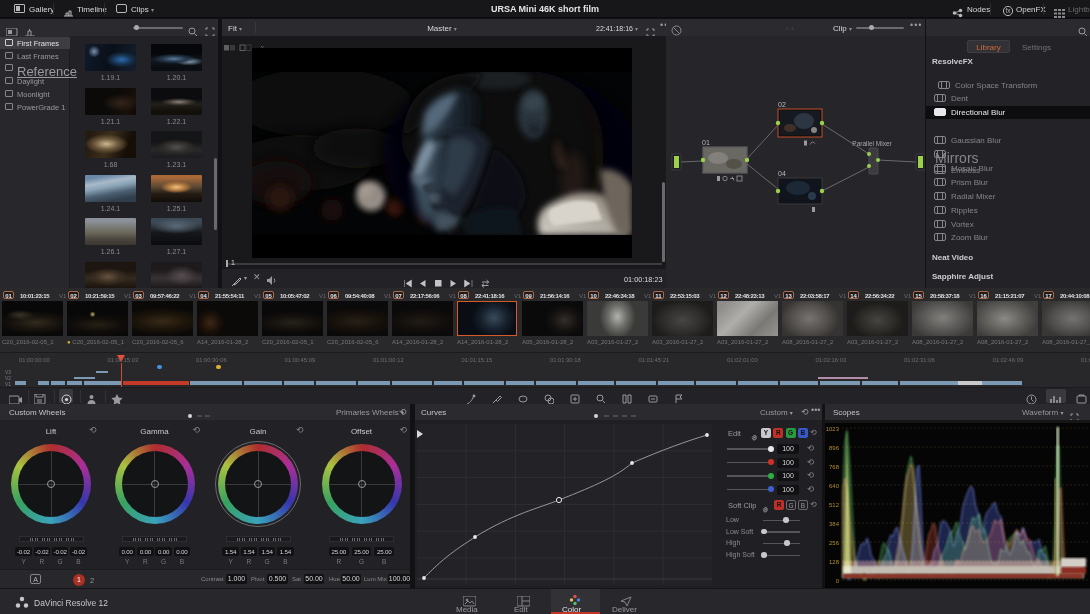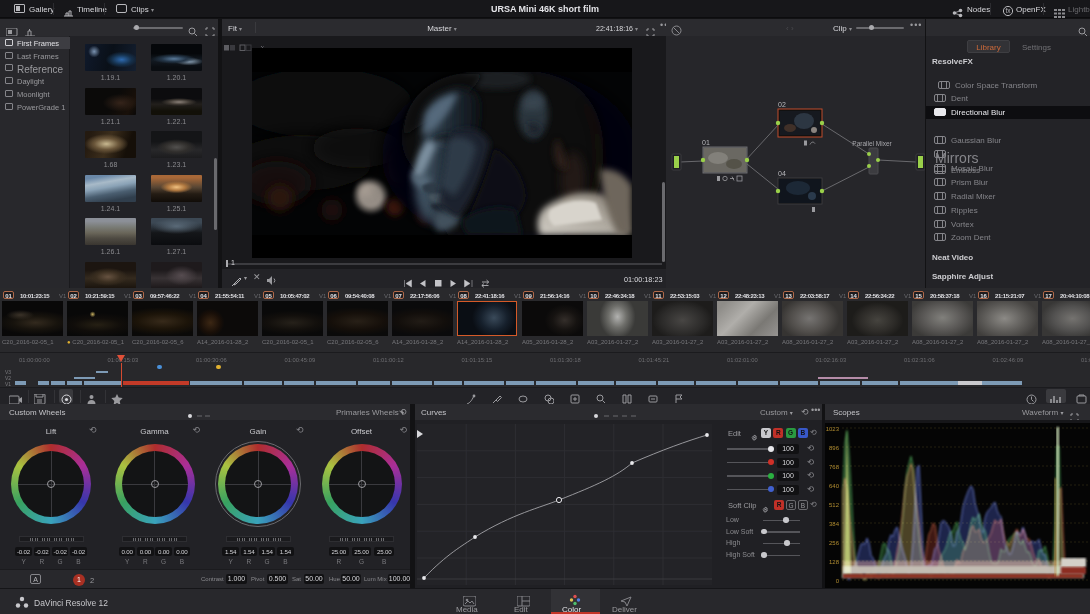--- a/index.html
+++ b/index.html
@@ -115,7 +115,7 @@
         </div>
         <div class="abs" style="left: 0px; top: 26.4px; width: 70px; height: 12px;">
           <div class="abs" style="left: 5px; top: 2px; width: 8px; height: 7px; border: 1px solid rgb(133, 133, 138); border-radius: 1px;"></div>
-          <div class="abs" style="left: 17px; top: 2px; font-size: 10px; color: rgb(154, 154, 158);">Reference</div>
+          <div class="abs" style="left: 17px; top: 2px; font-size: 13px; color: rgb(154, 154, 158); text-decoration: underline;">Reference</div>
         </div>
         <div class="abs" style="left: 0px; top: 39.1px; width: 70px; height: 12px;">
           <div class="abs" style="left: 5px; top: 2px; width: 8px; height: 7px; border: 1px solid rgb(133, 133, 138); border-radius: 1px;"></div>

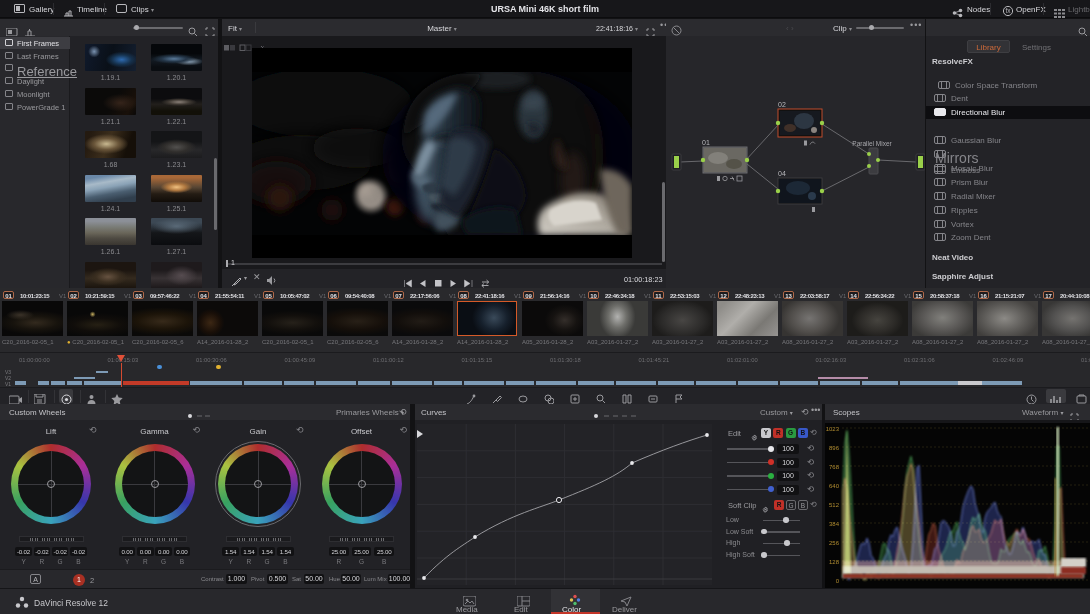--- a/index.html
+++ b/index.html
@@ -372,7 +372,7 @@
         </div>
         <div class="abs" style="left: 0px; top: 158.9px; width: 164px; height: 13px;">
           <div class="abs" style="left: 8px; top: 2.5px; width: 12px; height: 8px; border: 1px solid rgb(133, 133, 138); border-radius: 2px; background: repeating-linear-gradient(90deg, transparent 0px, transparent 2px, rgb(133, 133, 138) 2px, rgb(133, 133, 138) 2.7px);"></div>
-          <div class="abs" style="left: 25px; top: 2.5px; font-size: 8px; color: rgb(133, 133, 138);">Zoom Dent</div>
+          <div class="abs" style="left: 25px; top: 2.5px; font-size: 8px; color: rgb(133, 133, 138);">Zoom Blur</div>
         </div>
       </div>
   <div class="abs" style="left:6px;top:217px;color:#cdcdd1;font-size:8px;font-weight:bold;">Neat Video</div>

